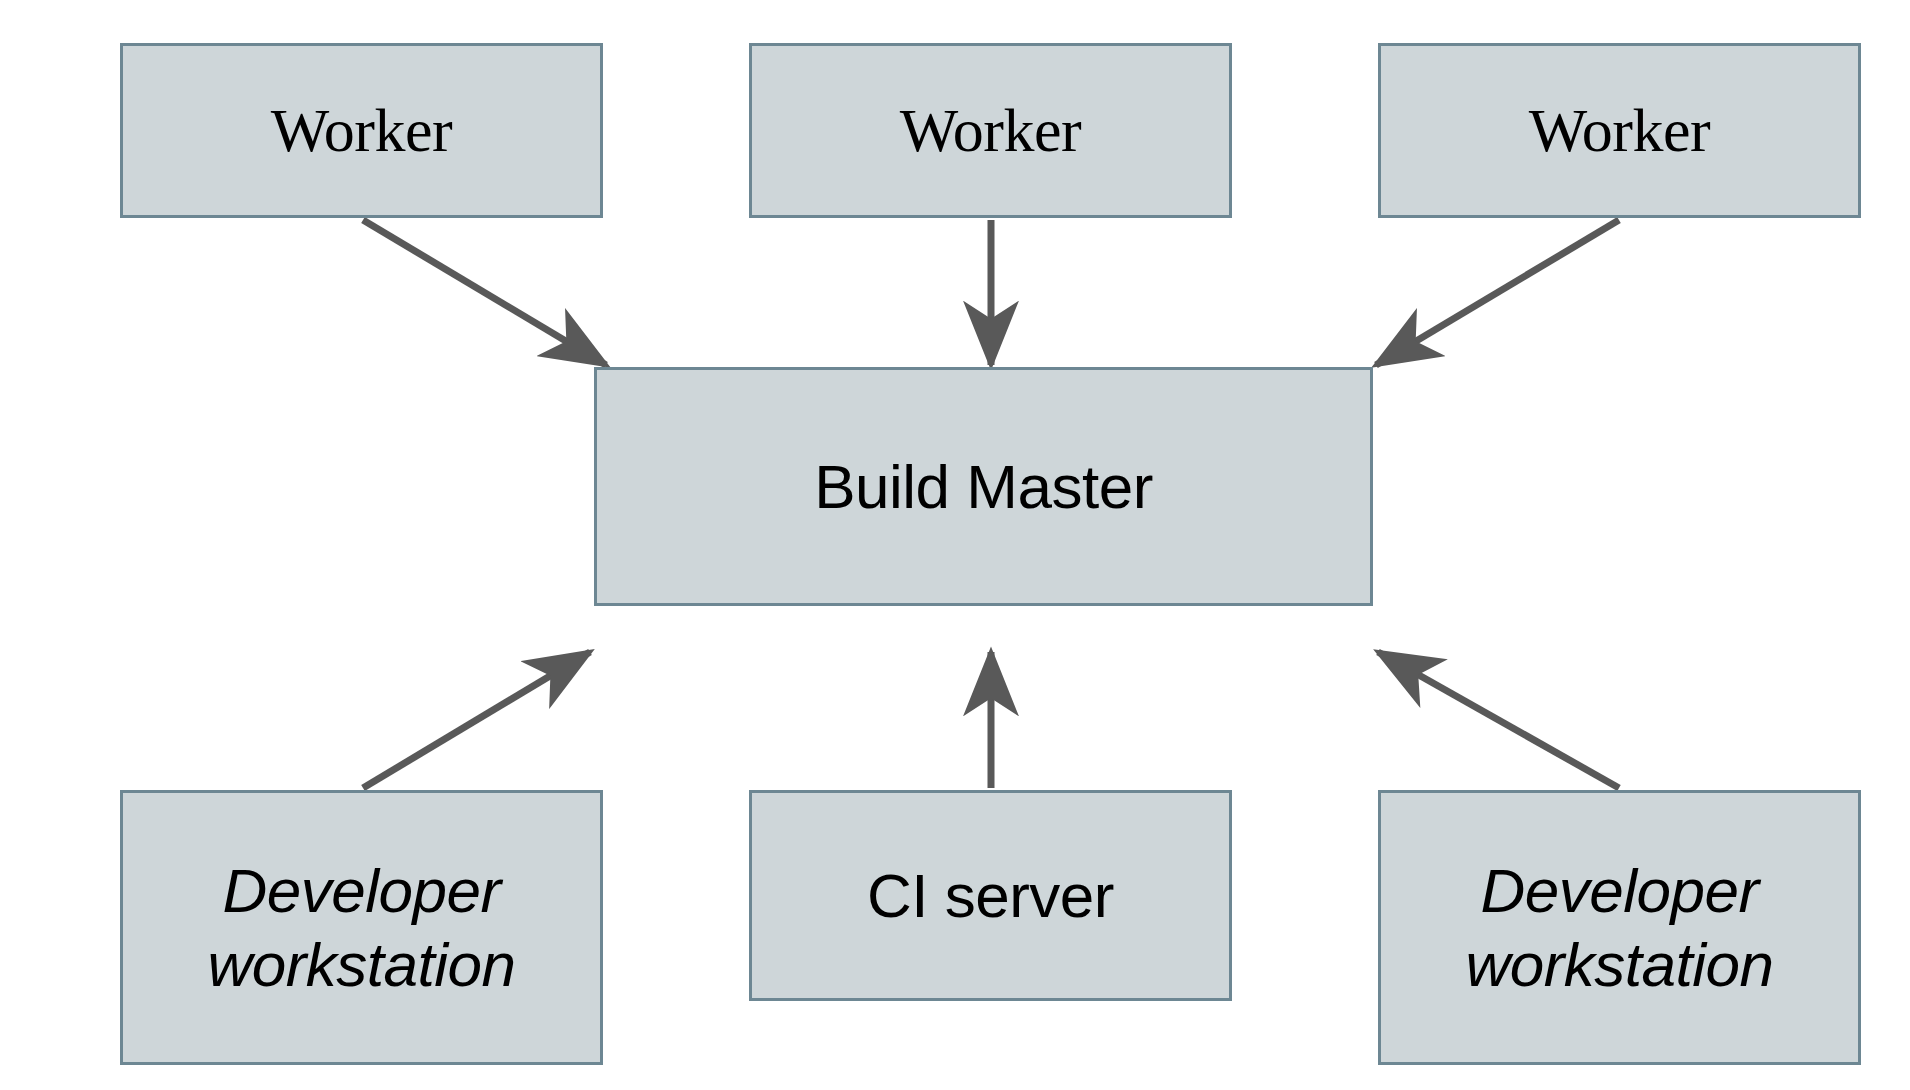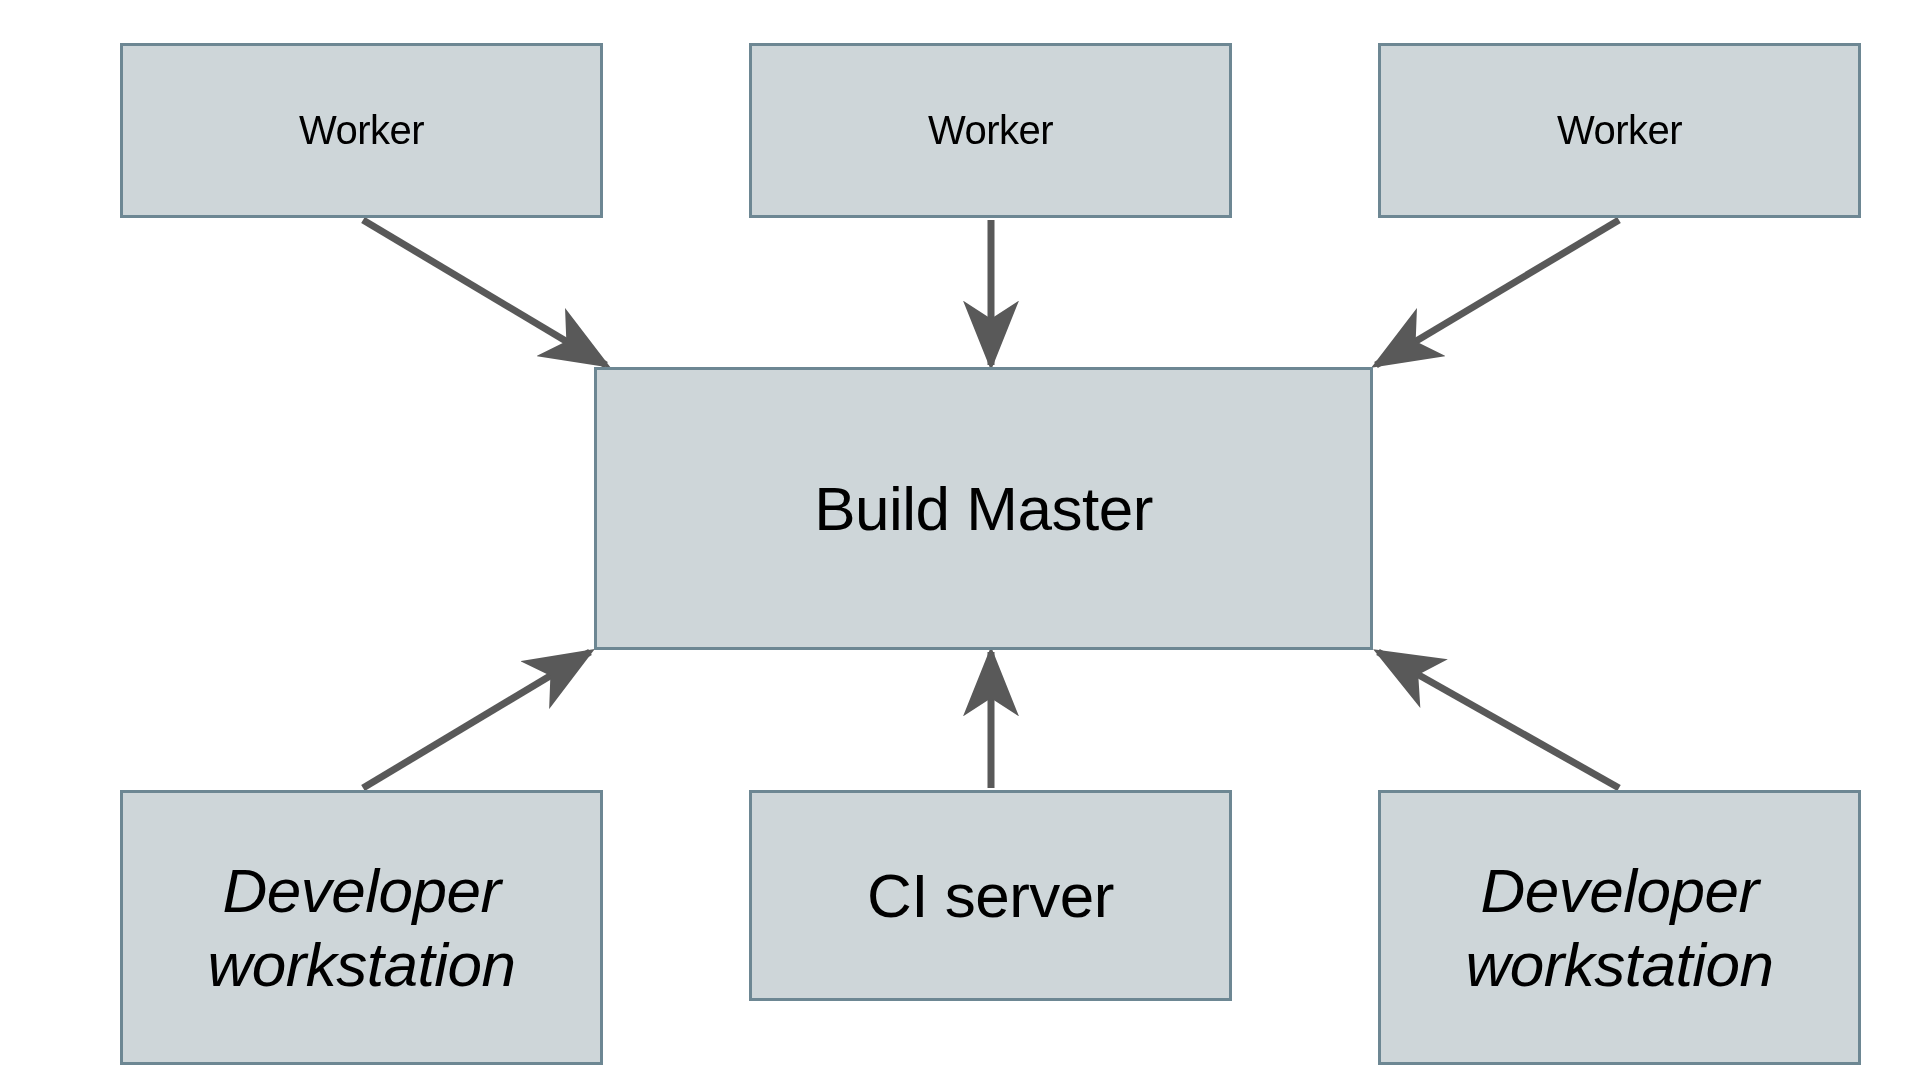--- a/index.html
+++ b/index.html
@@ -46,7 +46,7 @@
     white-space: pre-line;
     padding: 0 6px;
   }
-  .node-worker      { font-size: 40px; }
+  .node-worker      { font-size: 62px; font-family: Liberation Serif, serif; }
   .node-master      { font-size: 62px; }
   .node-ci          { font-size: 62px; }
   .node-workstation { font-size: 62px; font-style: italic; }

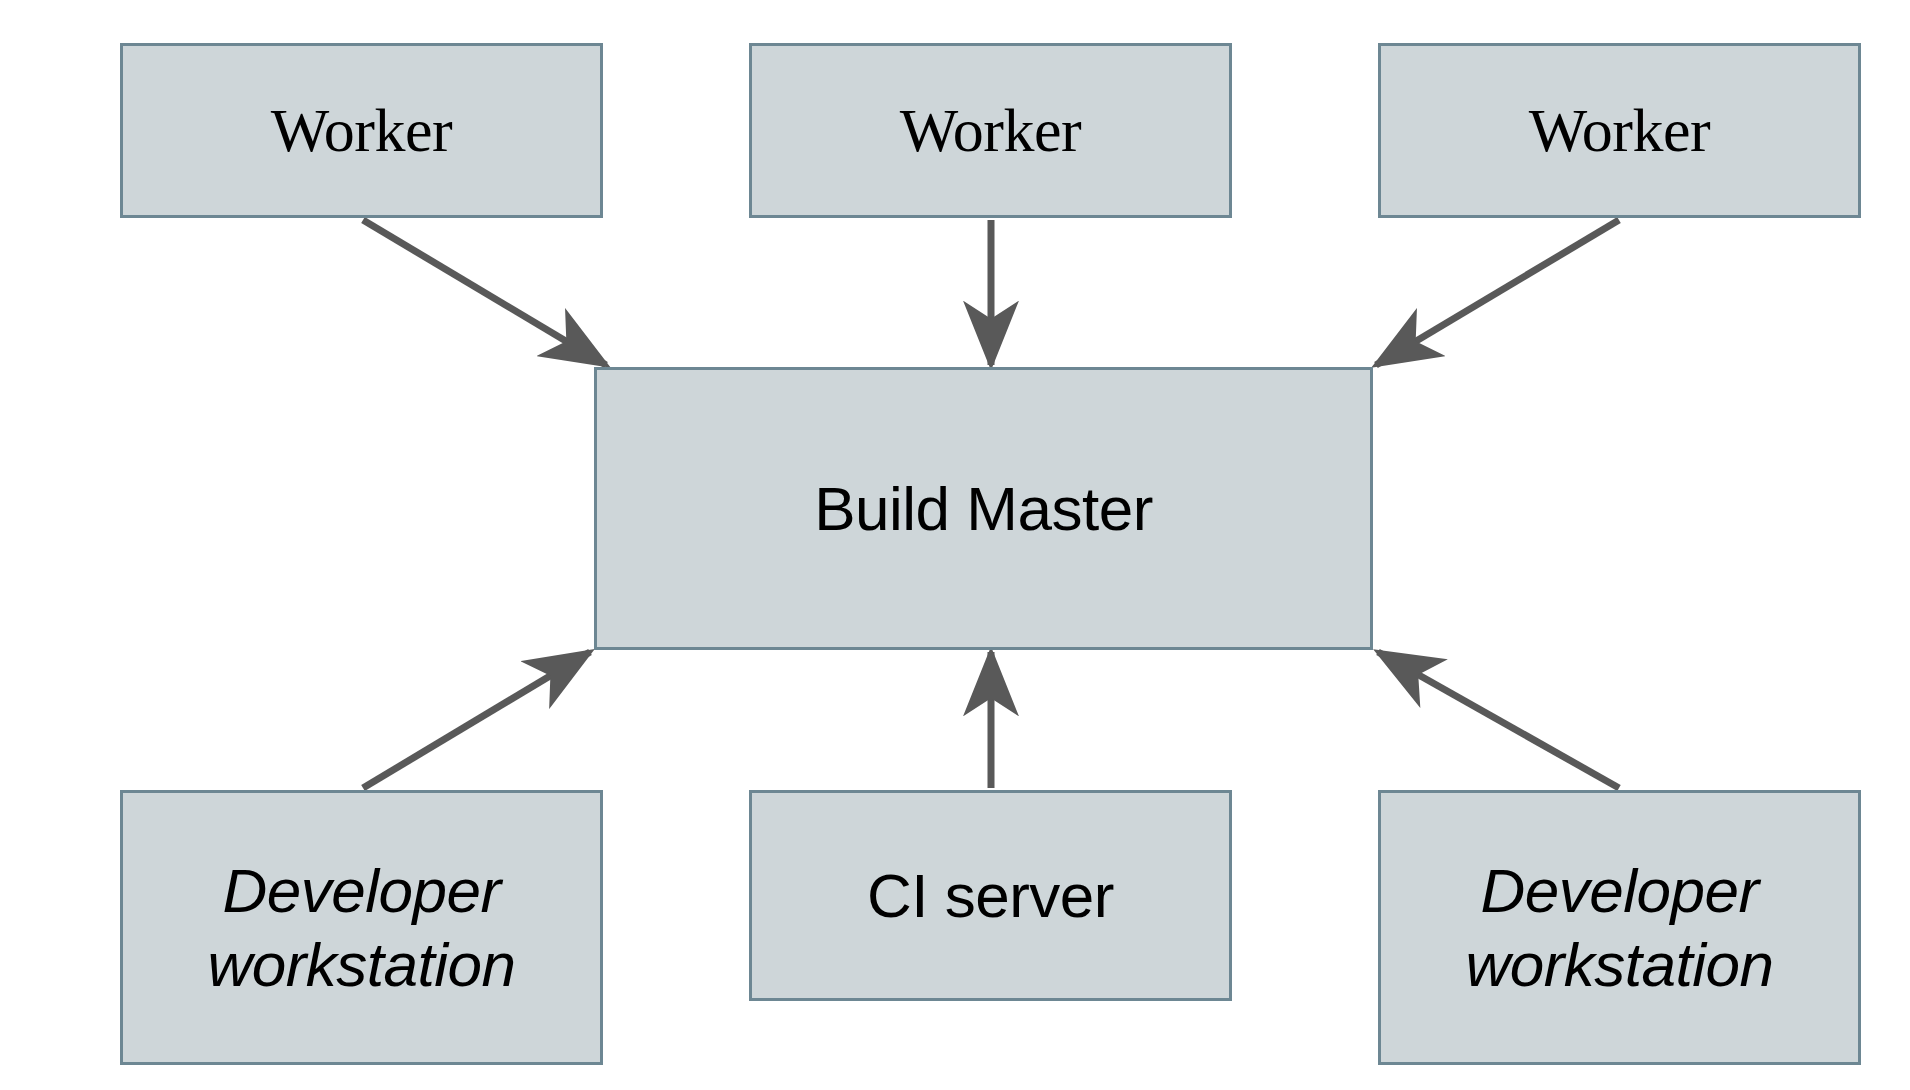--- a/index.html
+++ b/index.html
@@ -82,7 +82,7 @@
       <div class="node node-worker" style="left: 1378px; top: 43px; width: 483px; height: 175px; background: rgb(206, 214, 217); border-color: rgb(109, 135, 147); color: rgb(0, 0, 0);">
         <span class="node-label">Worker</span>
       </div>
-      <div class="node node-master" style="left: 594px; top: 367px; width: 779px; height: 283px; background: rgb(206, 214, 217); border-color: rgb(109, 135, 147); color: rgb(0, 0, 0);">
+      <div class="node node-master" style="left: 594px; top: 367px; width: 779px; height: 239px; background: rgb(206, 214, 217); border-color: rgb(109, 135, 147); color: rgb(0, 0, 0);">
         <span class="node-label">Build Master</span>
       </div>
       <div class="node node-workstation" style="left: 120px; top: 790px; width: 483px; height: 275px; background: rgb(206, 214, 217); border-color: rgb(109, 135, 147); color: rgb(0, 0, 0);">

